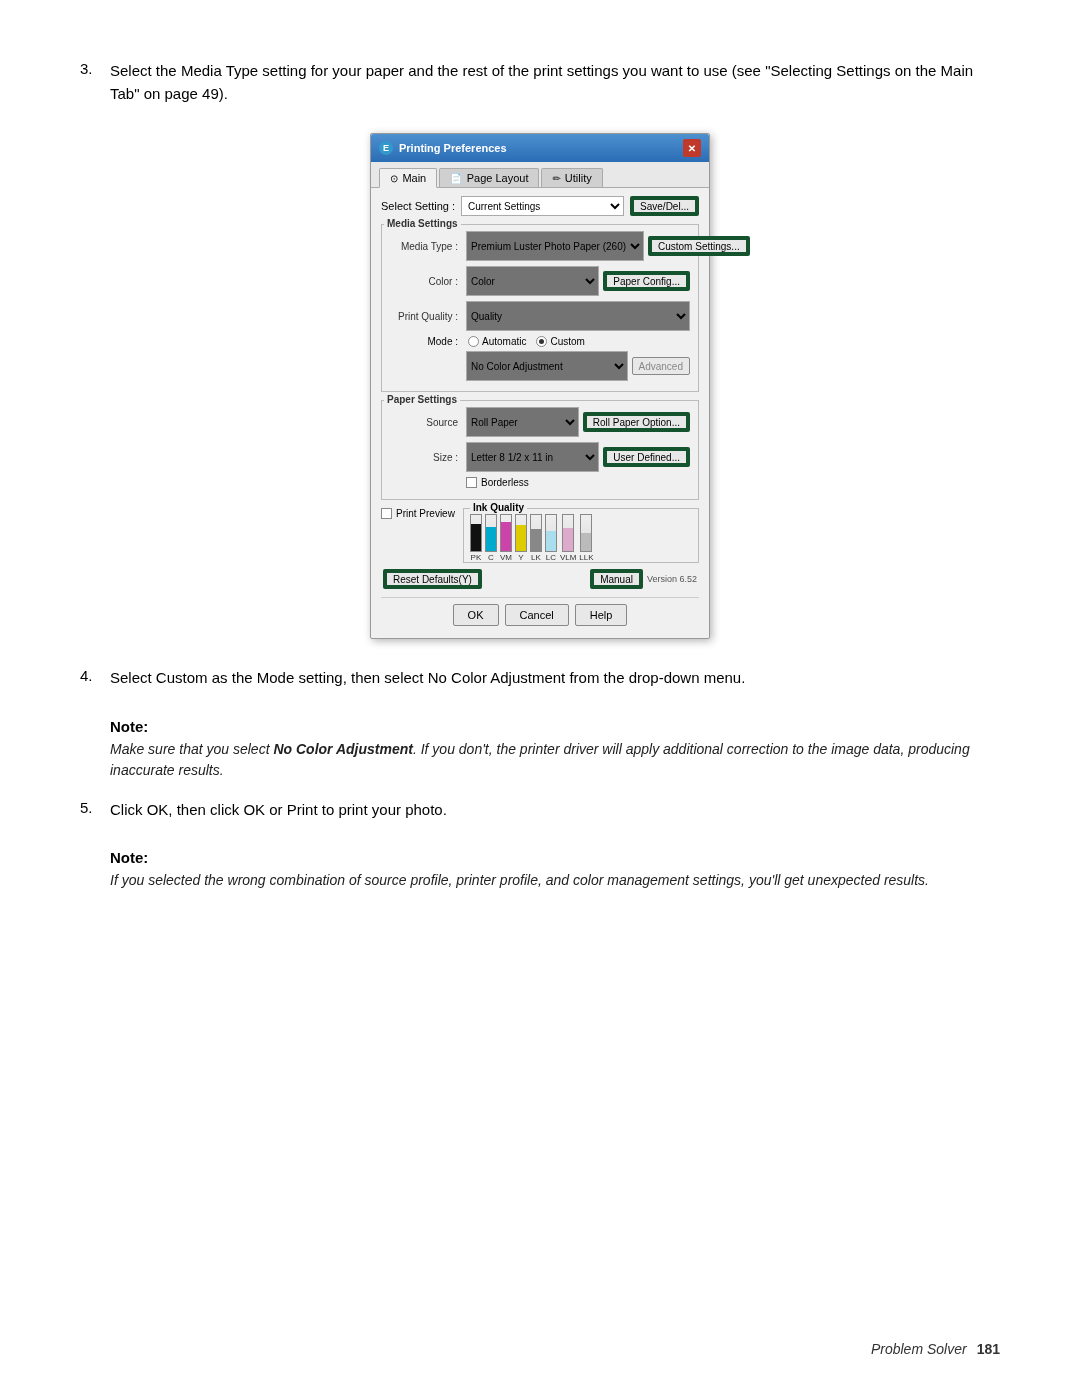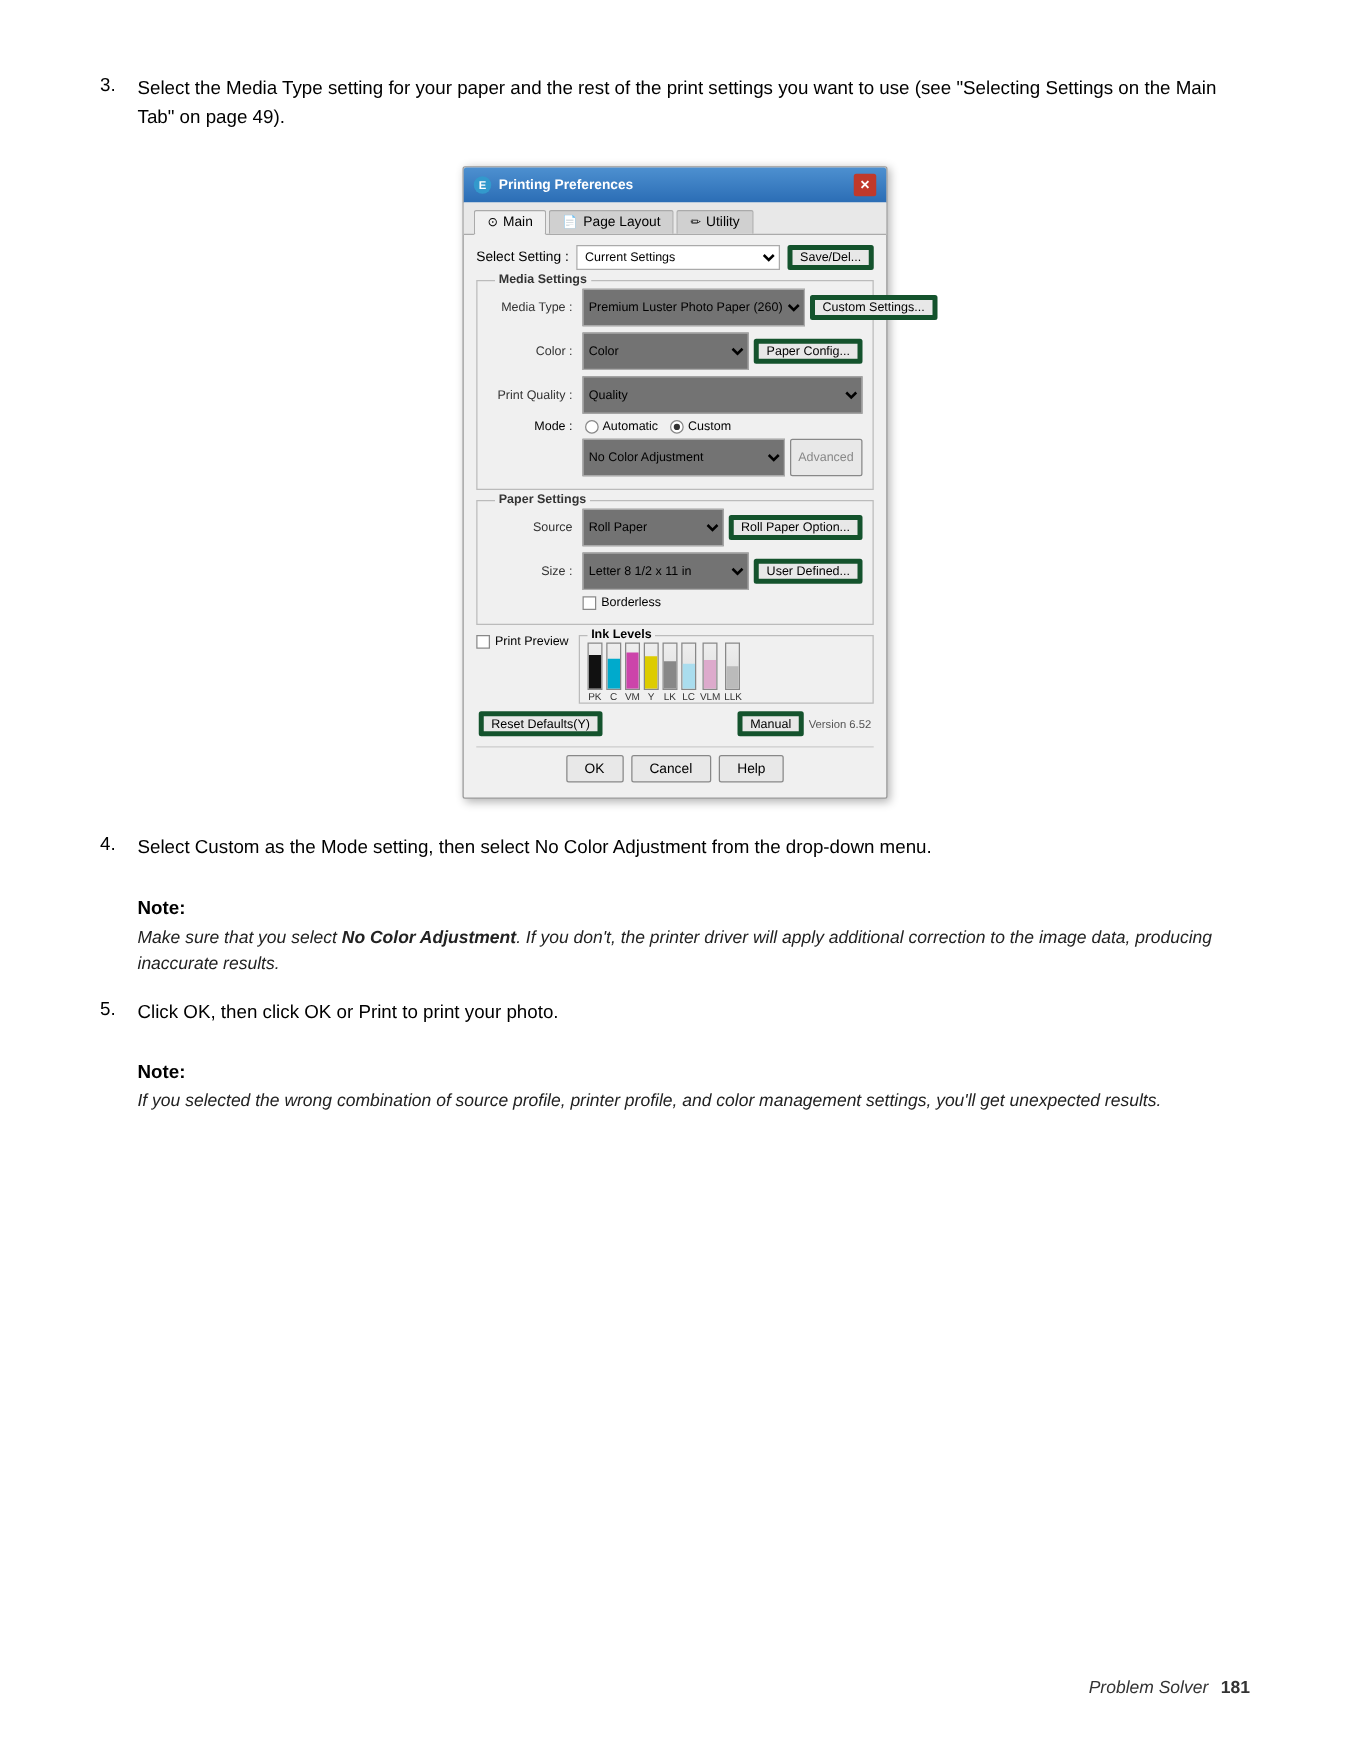--- a/index.html
+++ b/index.html
@@ -163,7 +163,7 @@
       color: #333;
       position: absolute;
       top: -7px;
-      left: 14px;
+      left: 2px;
       background: #f0f0f0;
       padding: 0 3px;
     }

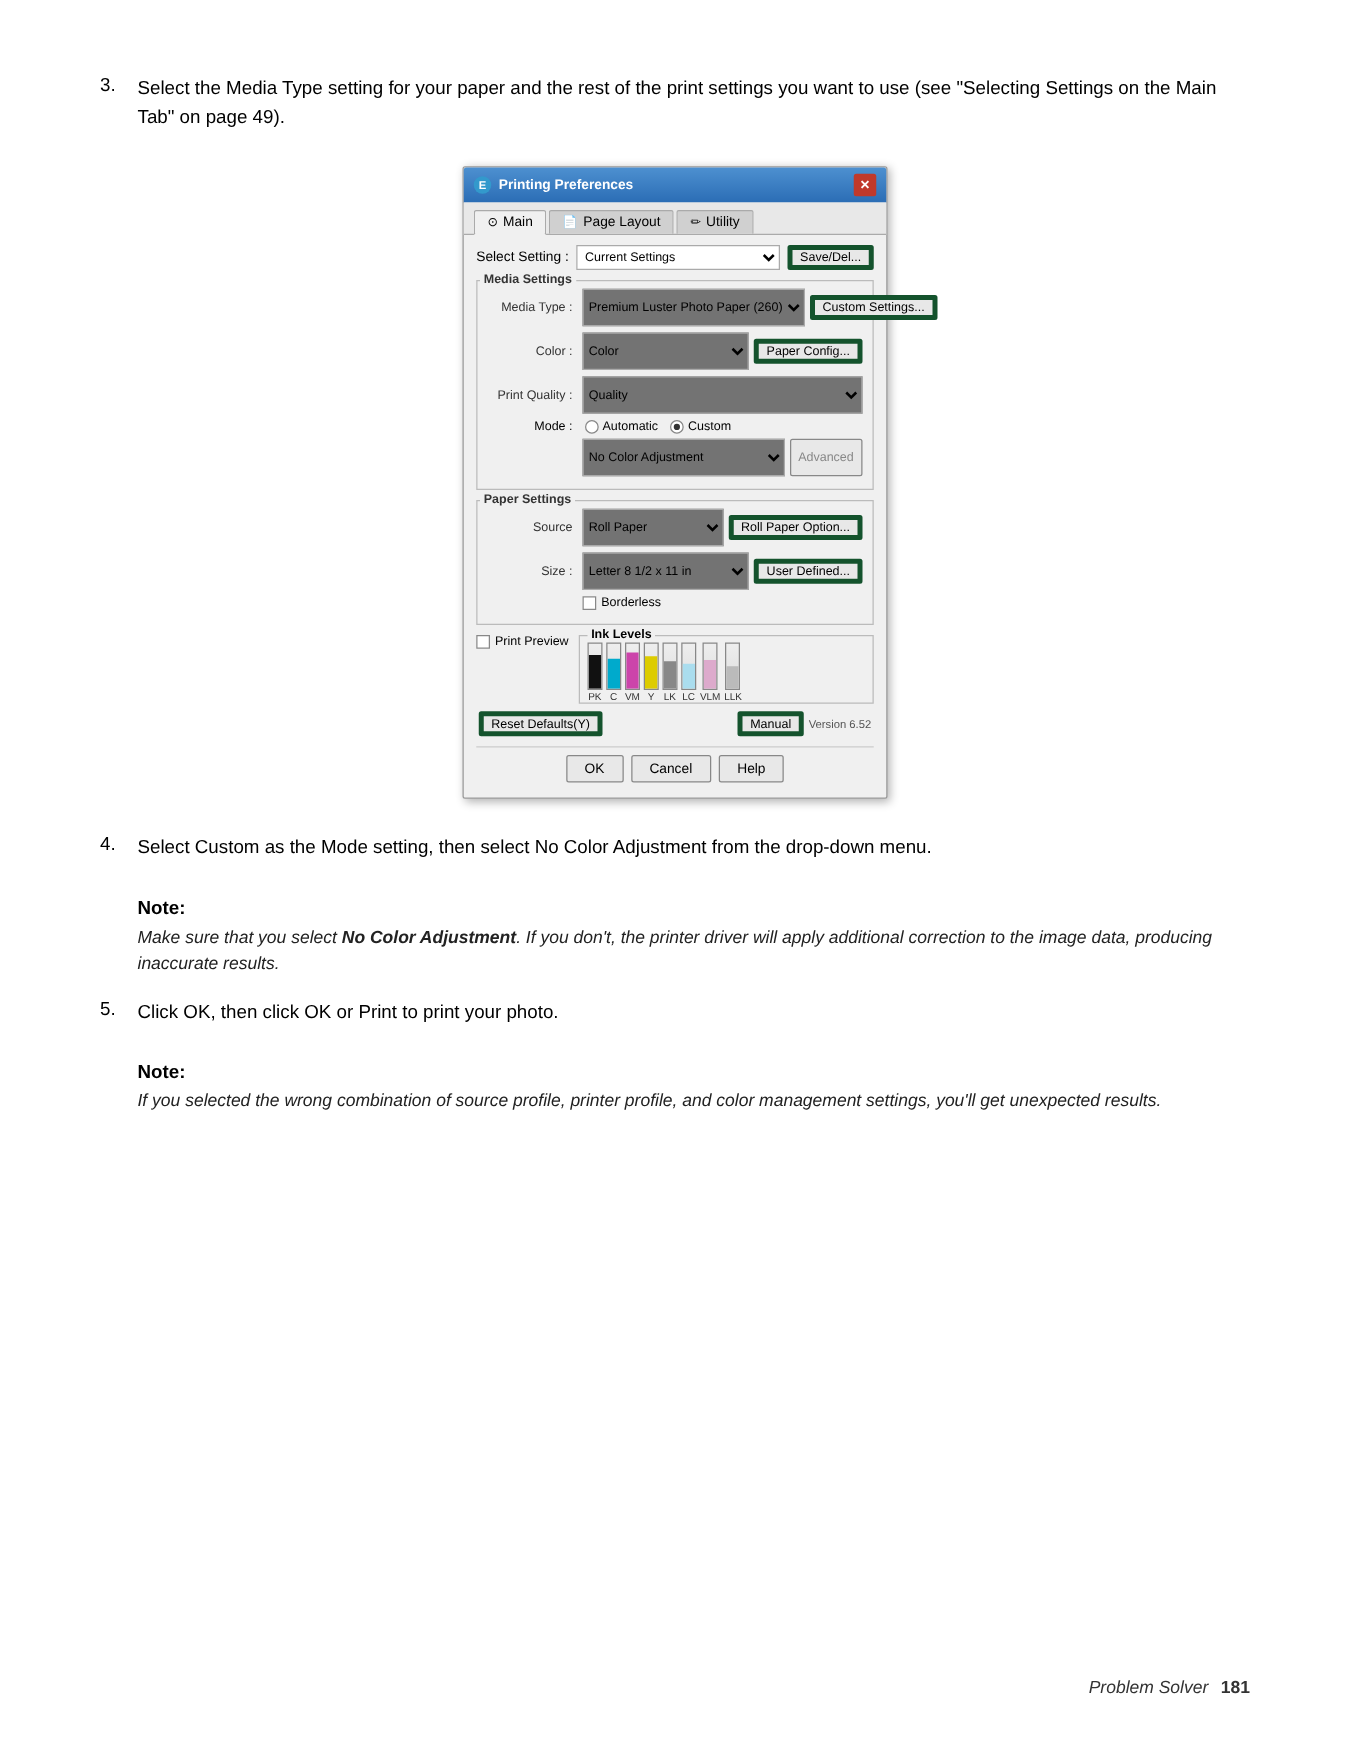--- a/index.html
+++ b/index.html
@@ -247,7 +247,7 @@
 
     .advanced-btn {
       margin-left: auto;
-      height: 30px;
+      height: 18px;
       padding: 0 6px;
       font-size: 10px;
       background: #e8e8e8;

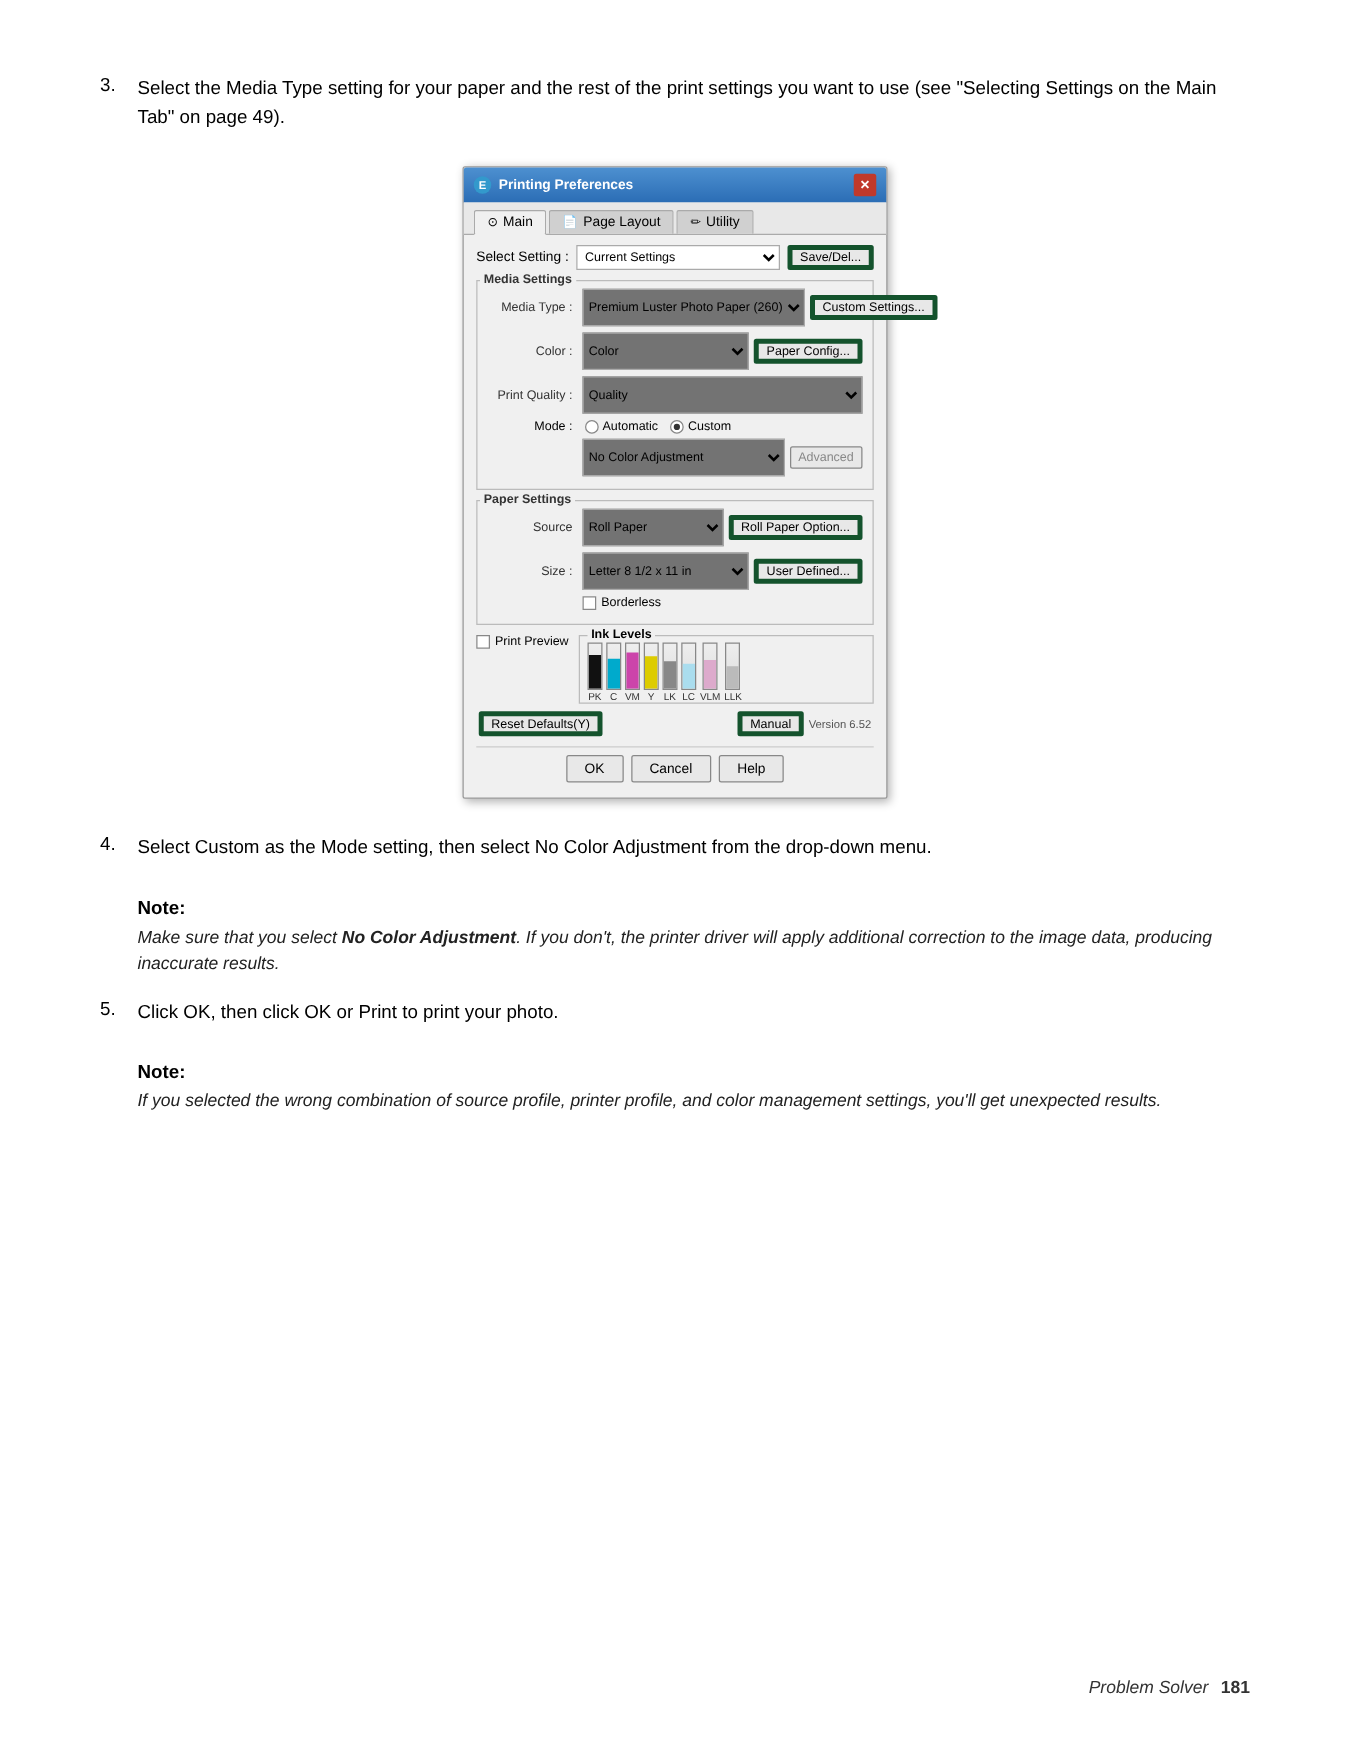--- a/index.html
+++ b/index.html
@@ -551,7 +551,7 @@
           </div>
 
           <div class="ink-levels-box">
-            <span class="ink-levels-legend">Ink Levels</span>
+            <span class="ink-levels-legend">Ink Quality</span>
             <div class="ink-bars">
 
               <div class="ink-bar-col">

